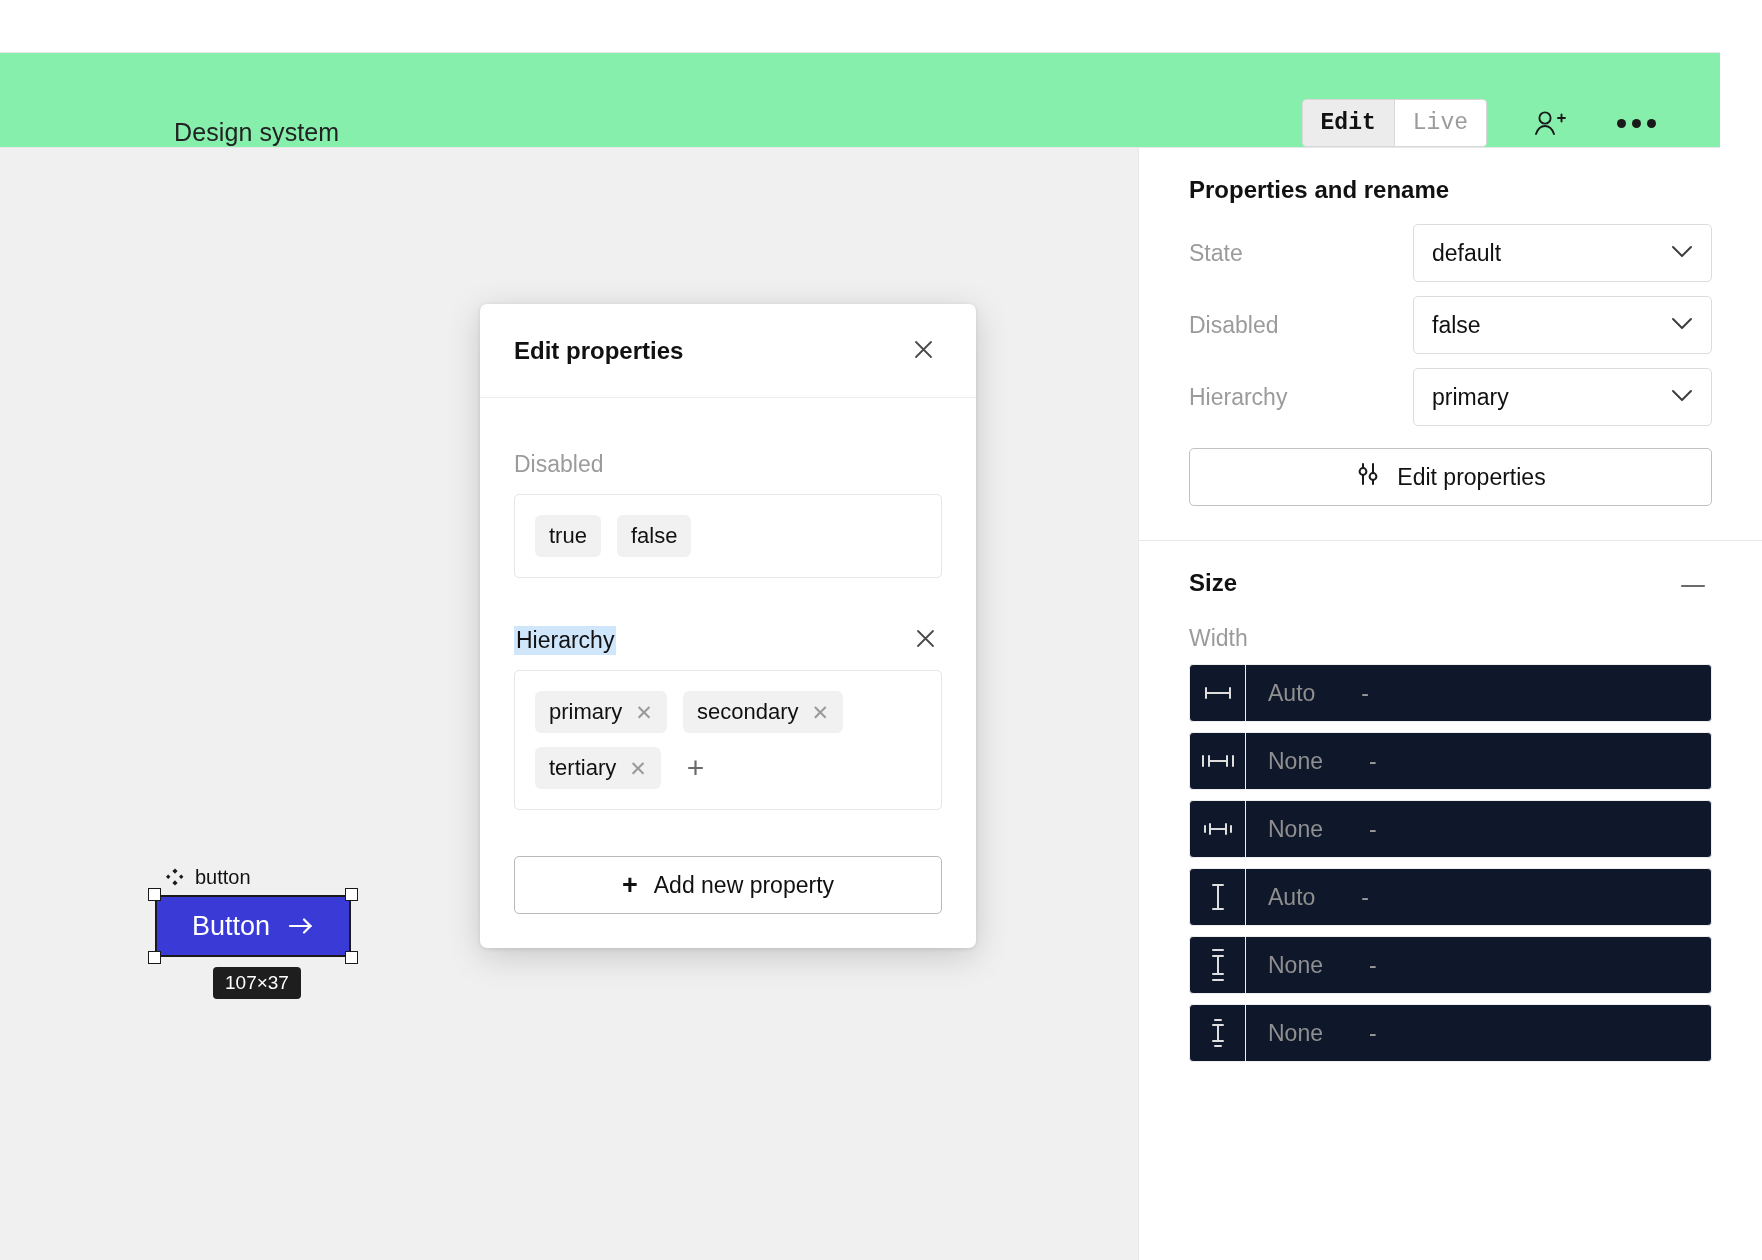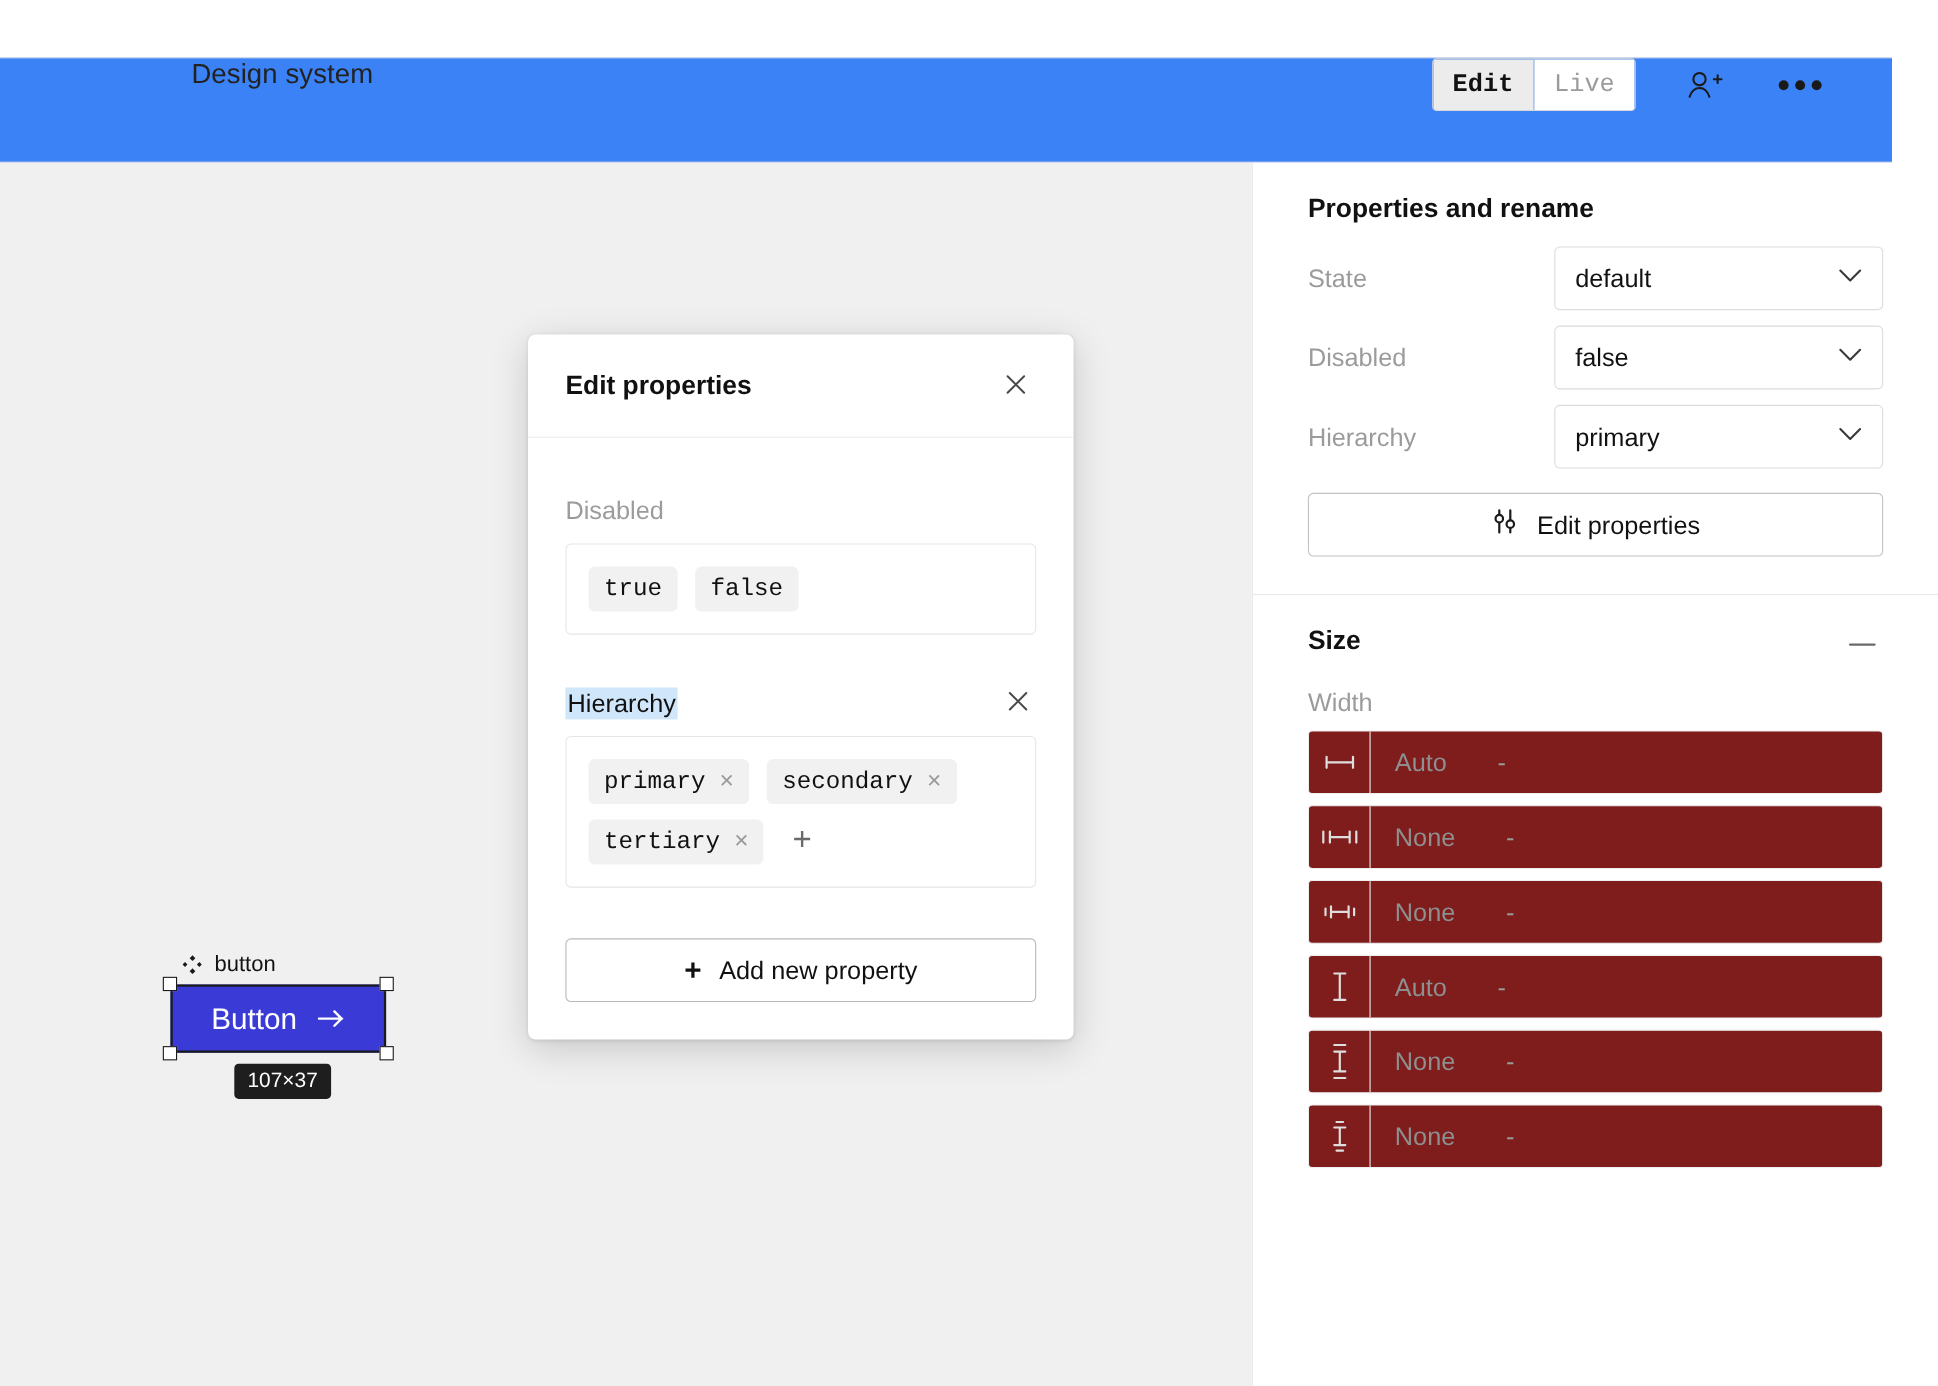--- a/index.html
+++ b/index.html
@@ -16,8 +16,8 @@
   
   .topbar {
     position:absolute; left:0; top:52px; width:1720px; height:96px;
-    background:#3b82f6; border-top:1px solid #e8e8e8; border-bottom:1px solid #e8e8e8;
-    display:flex; align-items:flex-start;
+    background:#86efac; border-top:1px solid #e8e8e8; border-bottom:1px solid #e8e8e8;
+    display:flex; align-items:flex-end;
   }
   .doc-title {
     margin-left:174px; font-size:25px; color:#222; letter-spacing:0.1px;

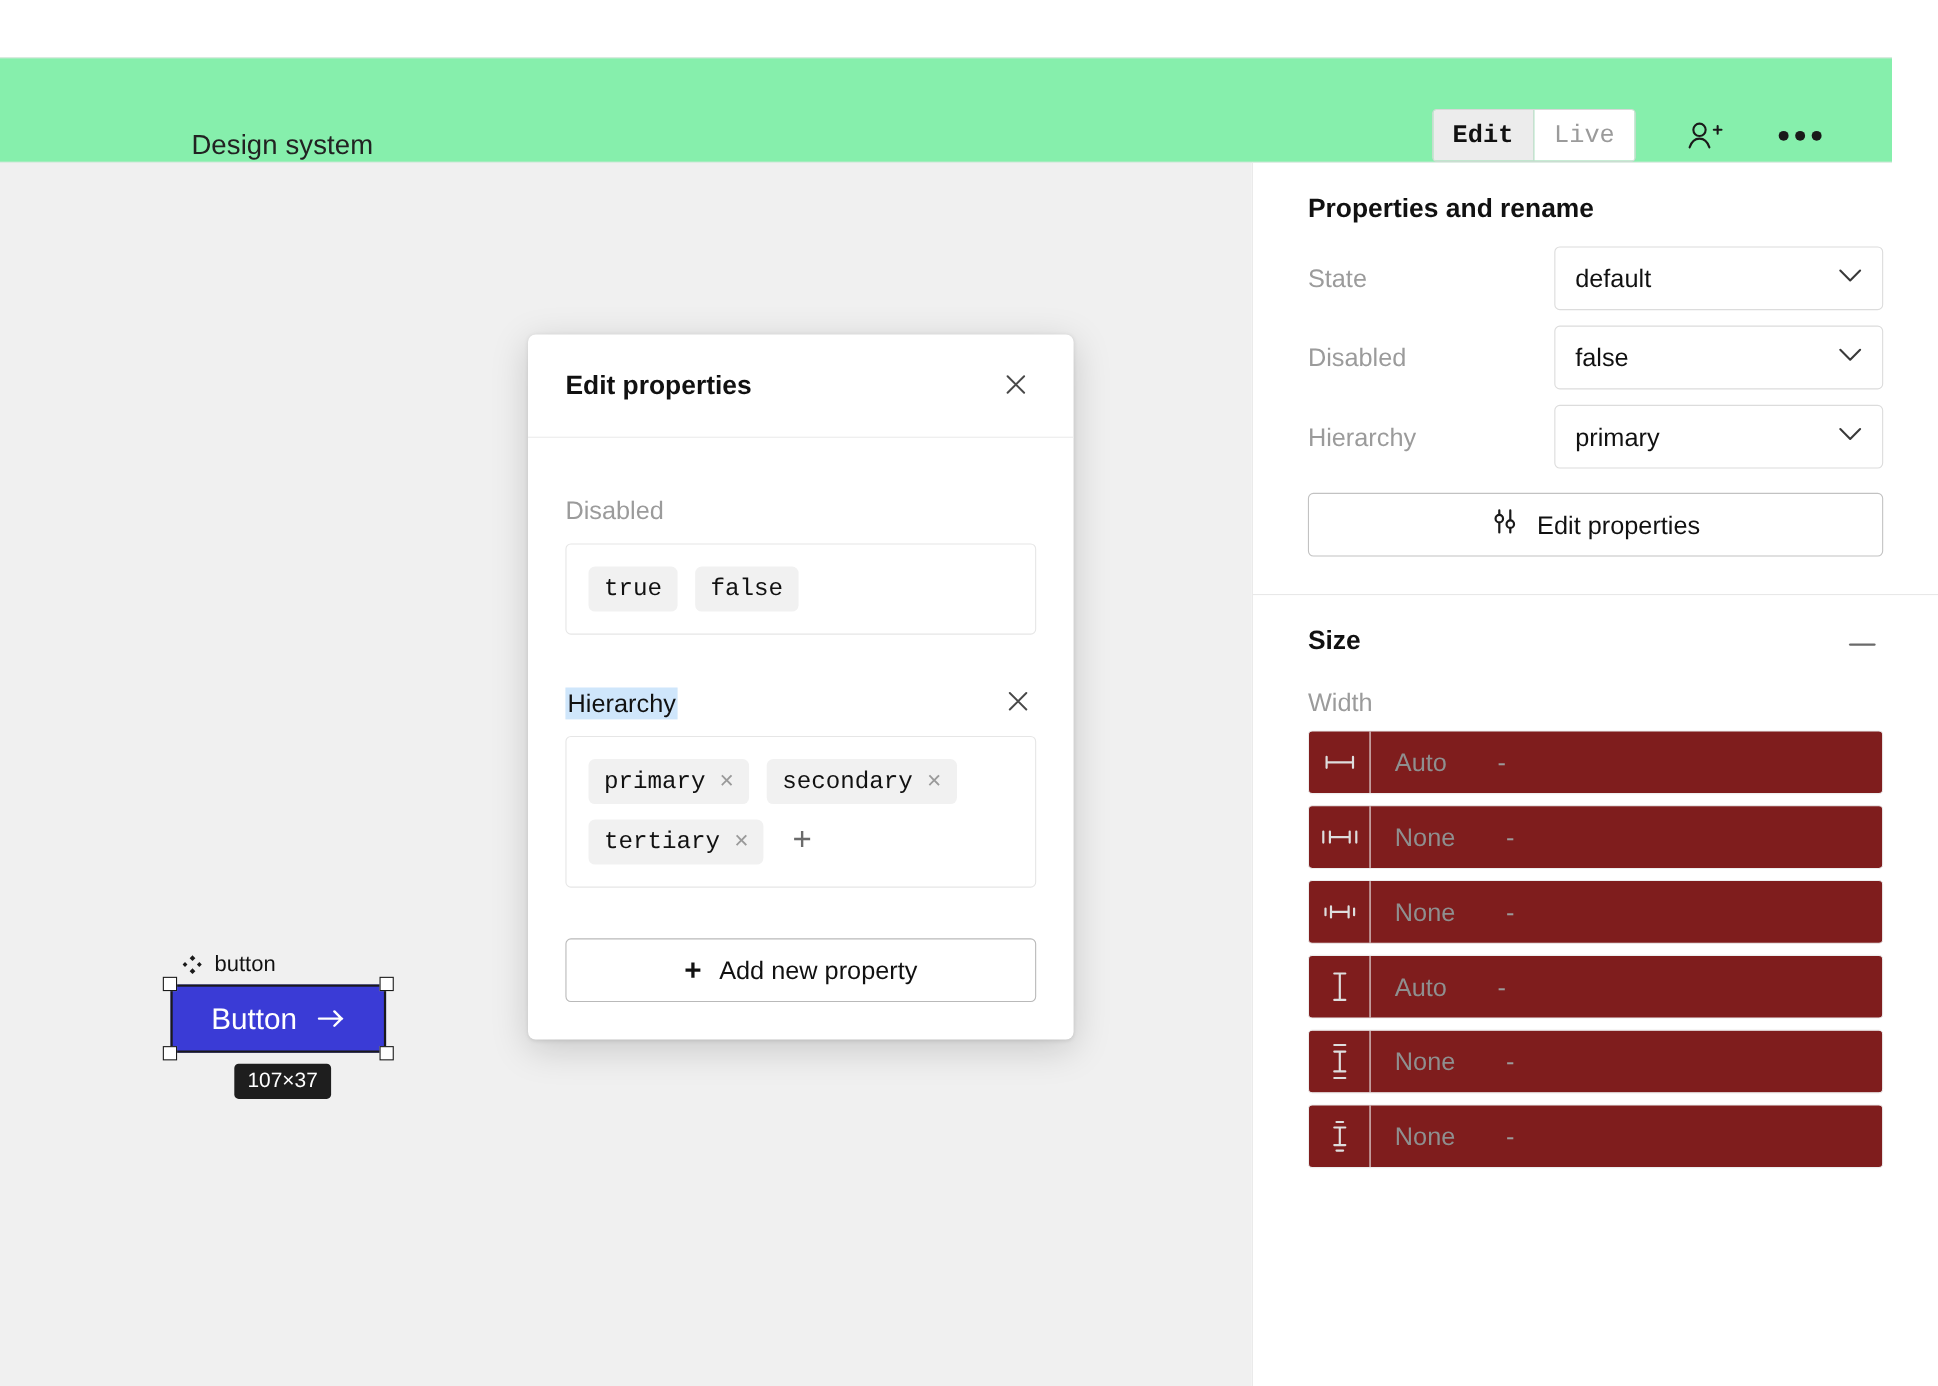--- a/index.html
+++ b/index.html
@@ -104,7 +104,7 @@
   .prop-remove { margin-left:auto; background:none; border:none; cursor:pointer; padding:4px; }
   .chip-field {
     border:1px solid #e6e6e6; border-radius:5px; padding:20px;
-    display:flex; flex-wrap:wrap; gap:14px 16px; align-items:center;font-family:Liberation Mono, monospace;
+    display:flex; flex-wrap:wrap; gap:14px 16px; align-items:center;
   }
   .chip {
     display:inline-flex; align-items:center; gap:13px;

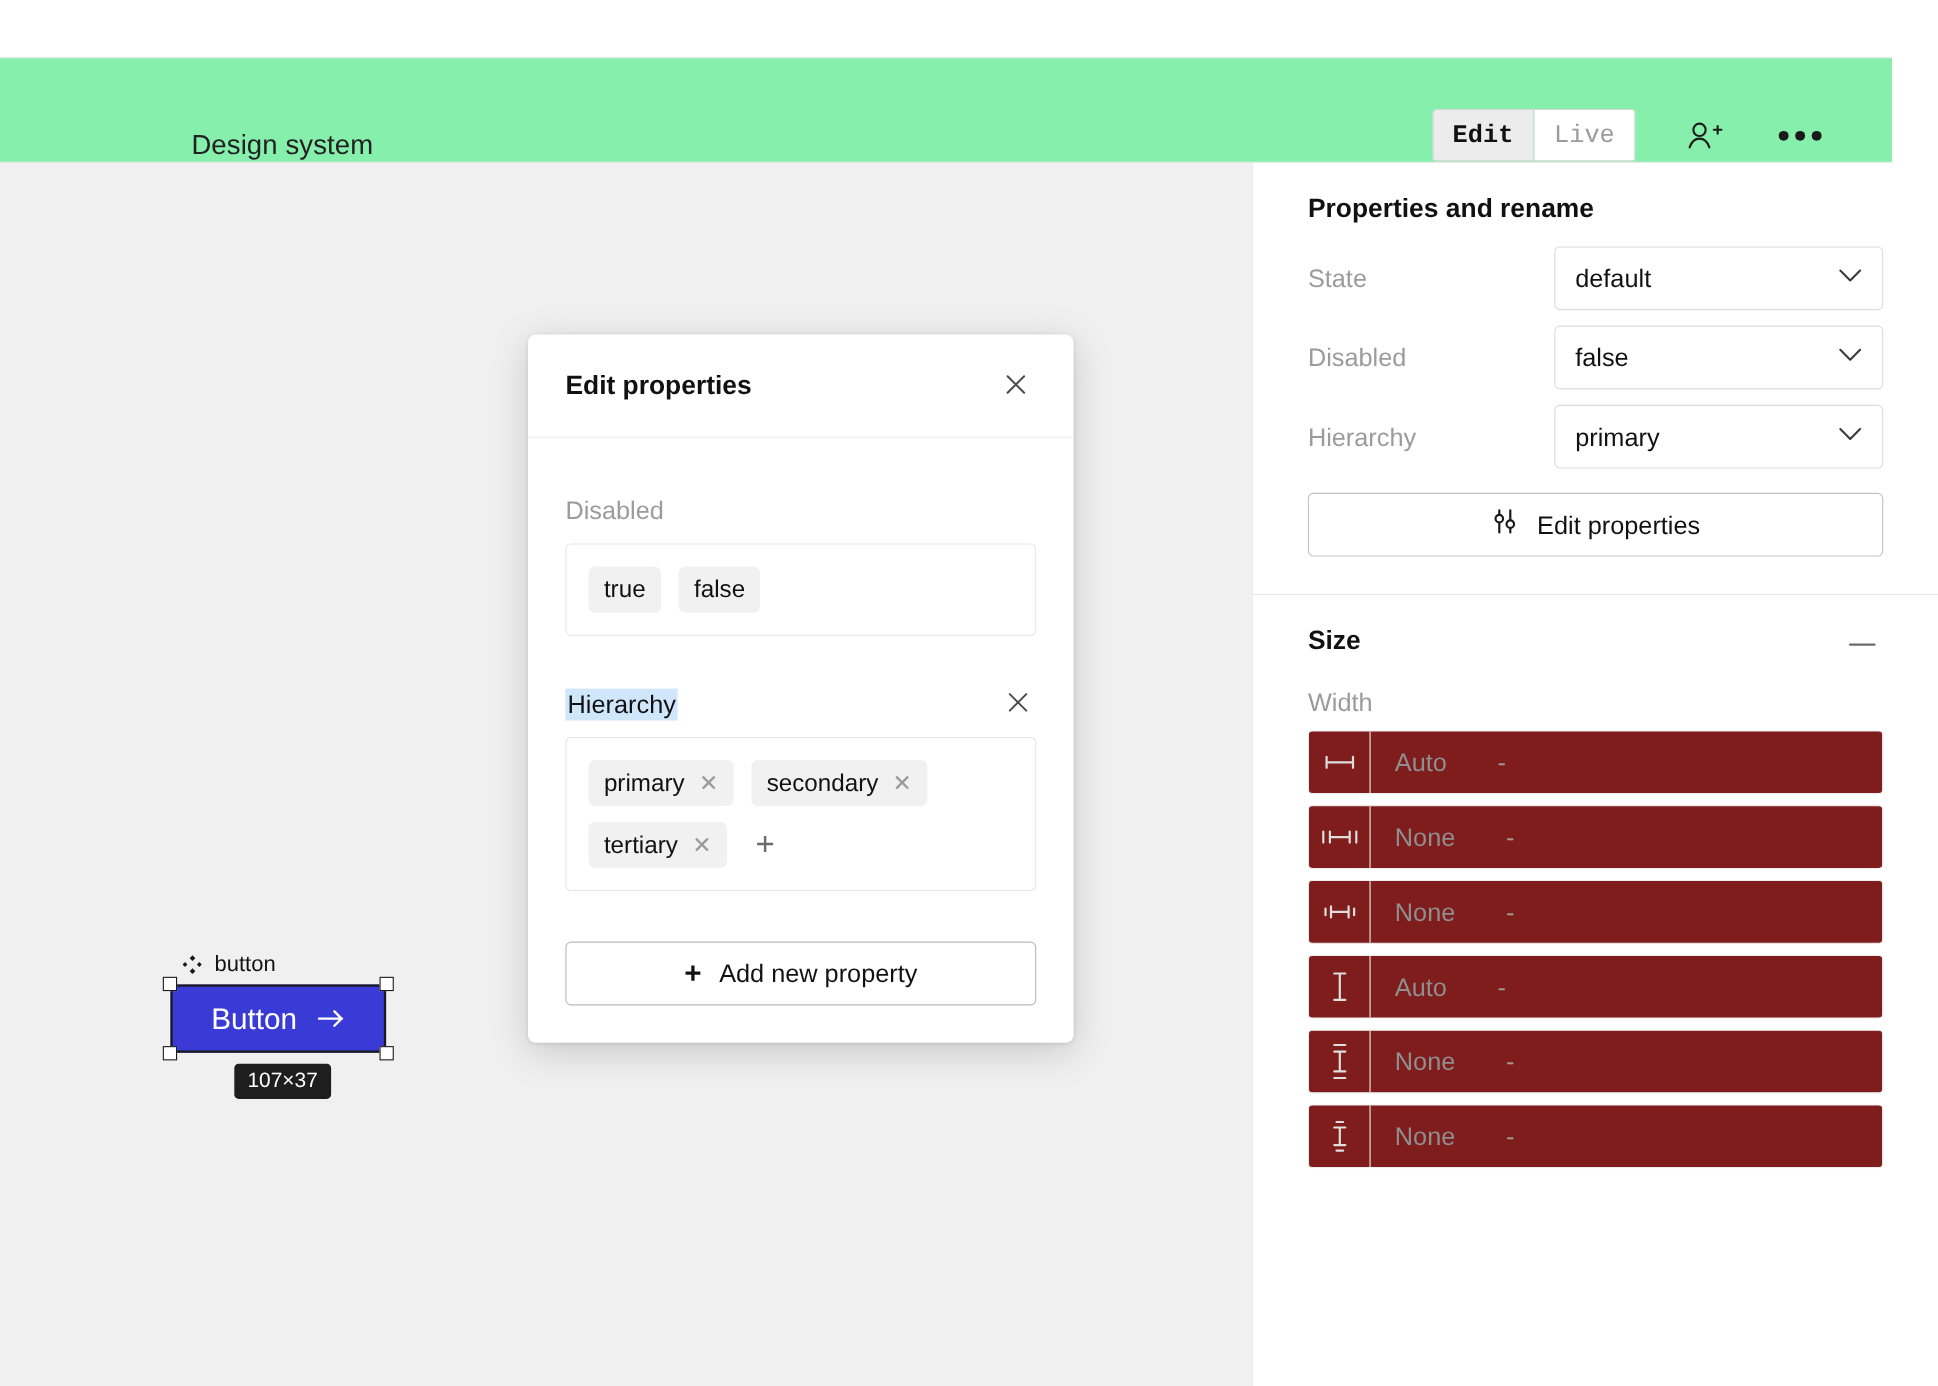--- a/index.html
+++ b/index.html
@@ -152,7 +152,7 @@
   .sub-label { font-size:23px; color:#9b9b9b; margin:28px 0 12px; }
   .size-row {
     display:flex; align-items:stretch; height:58px;
-    border:1px solid #eeeeee; border-radius:4px; margin-bottom:10px; background:#7f1d1d;
+    border:1px solid #eeeeee; border-radius:4px; margin-bottom:10px; background:#0f172a;
   }
   .size-icon {
     width:56px; flex:none; display:flex; align-items:center; justify-content:center;

